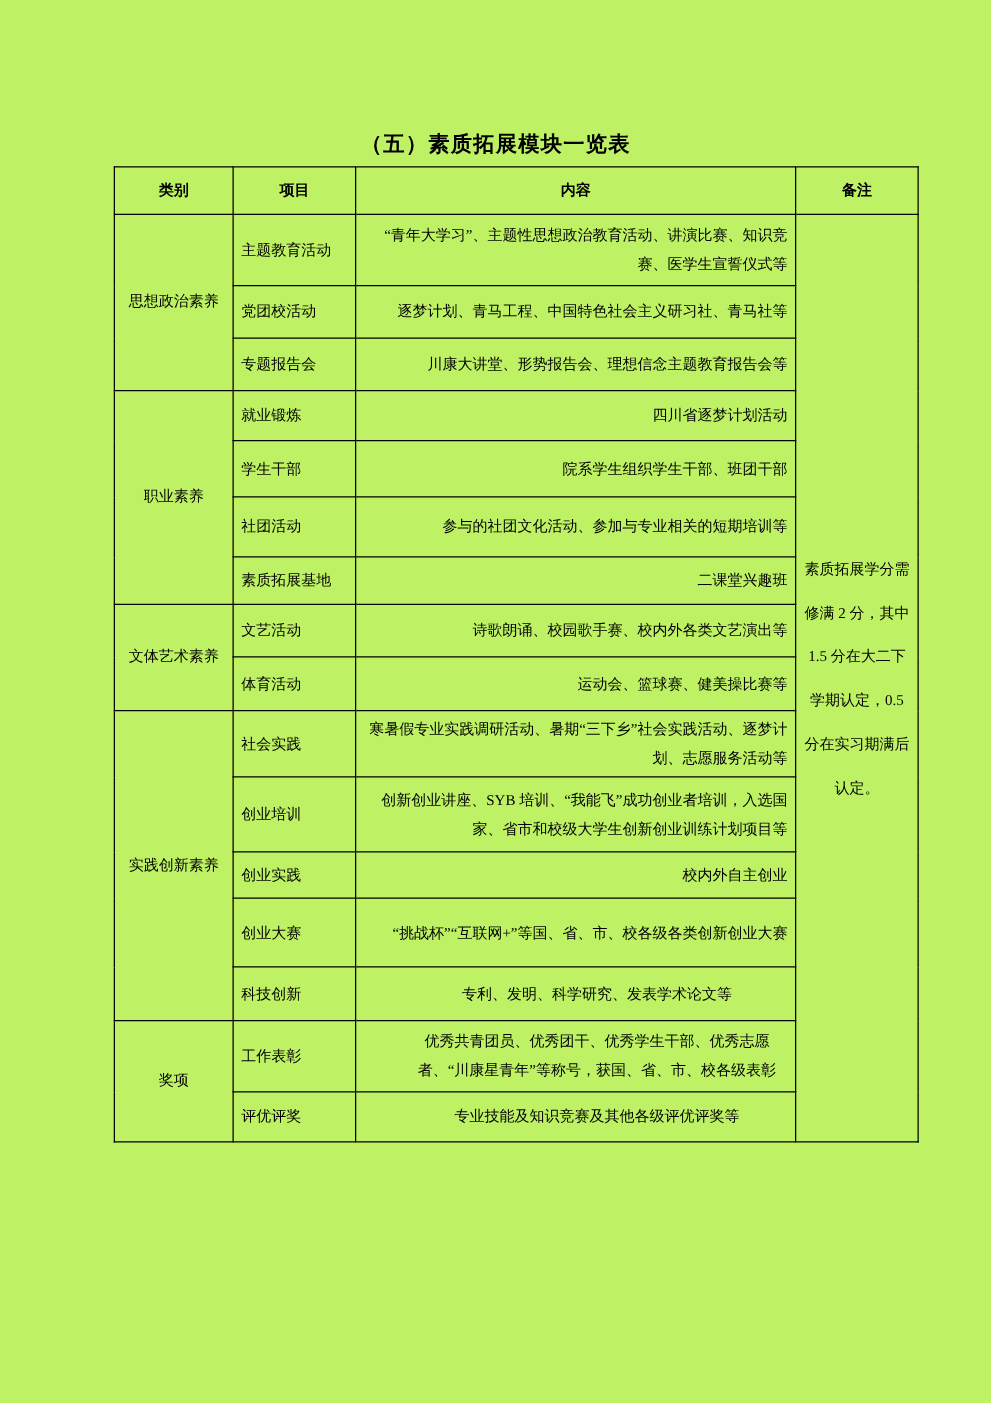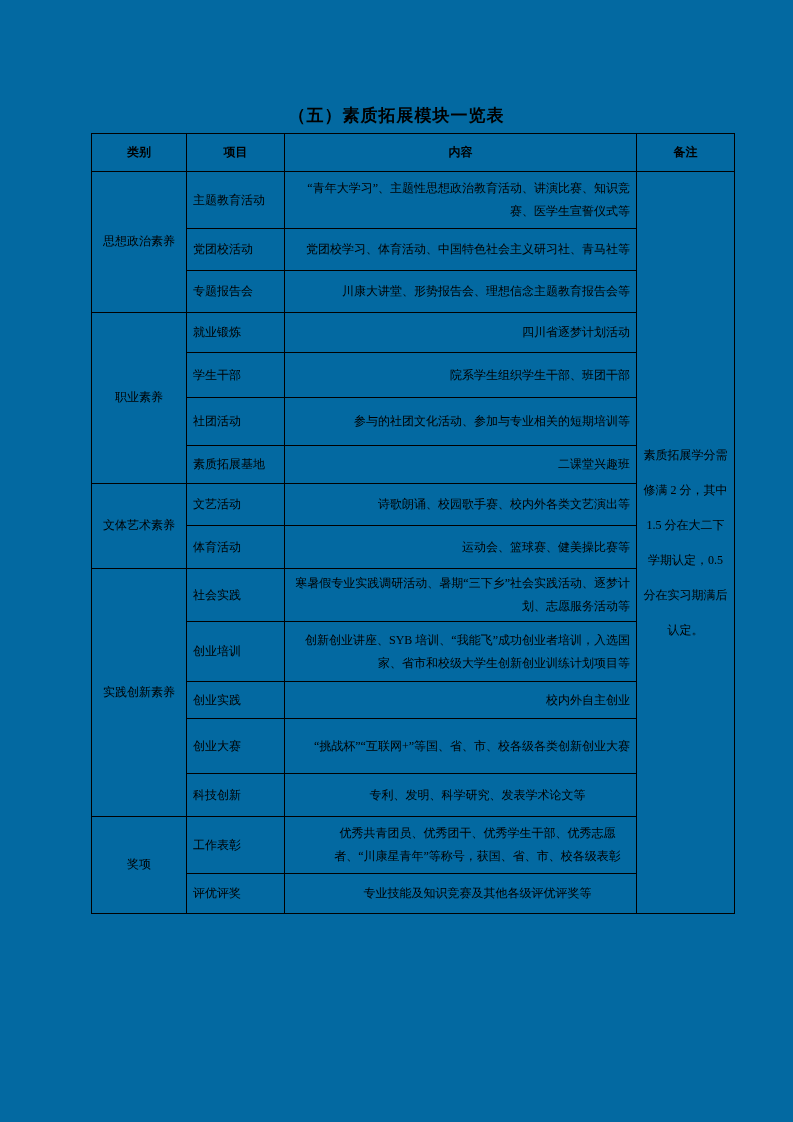--- a/index.html
+++ b/index.html
@@ -10,7 +10,7 @@
     color: #000;
     overflow: hidden;
   }
-  .page { position: relative; width: 793px; height: 1122px; background: #0369a1; }
+  .page { position: relative; width: 793px; height: 1122px; background: #bef264; }
 
   .doc-title {
     position: absolute; top: 104px; left: 0; width: 100%;

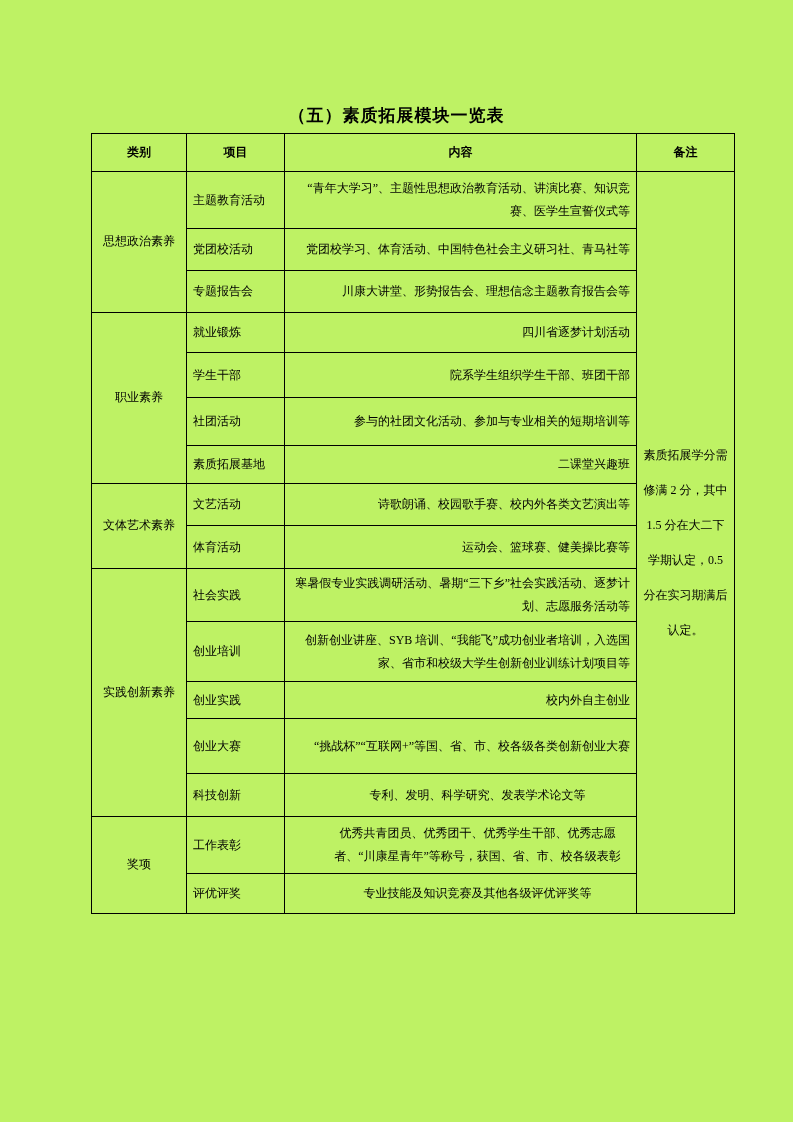--- a/index.html
+++ b/index.html
@@ -74,7 +74,7 @@
     </tr>
     <tr style="height:42px">
       <td class="proj">党团校活动</td>
-      <td class="cont">党团校学习、体育活动、中国特色社会主义研习社、青马社等</td>
+      <td class="cont">逐梦计划、青马工程、中国特色社会主义研习社、青马社等</td>
     </tr>
     <tr style="height:42px">
       <td class="proj">专题报告会</td>

